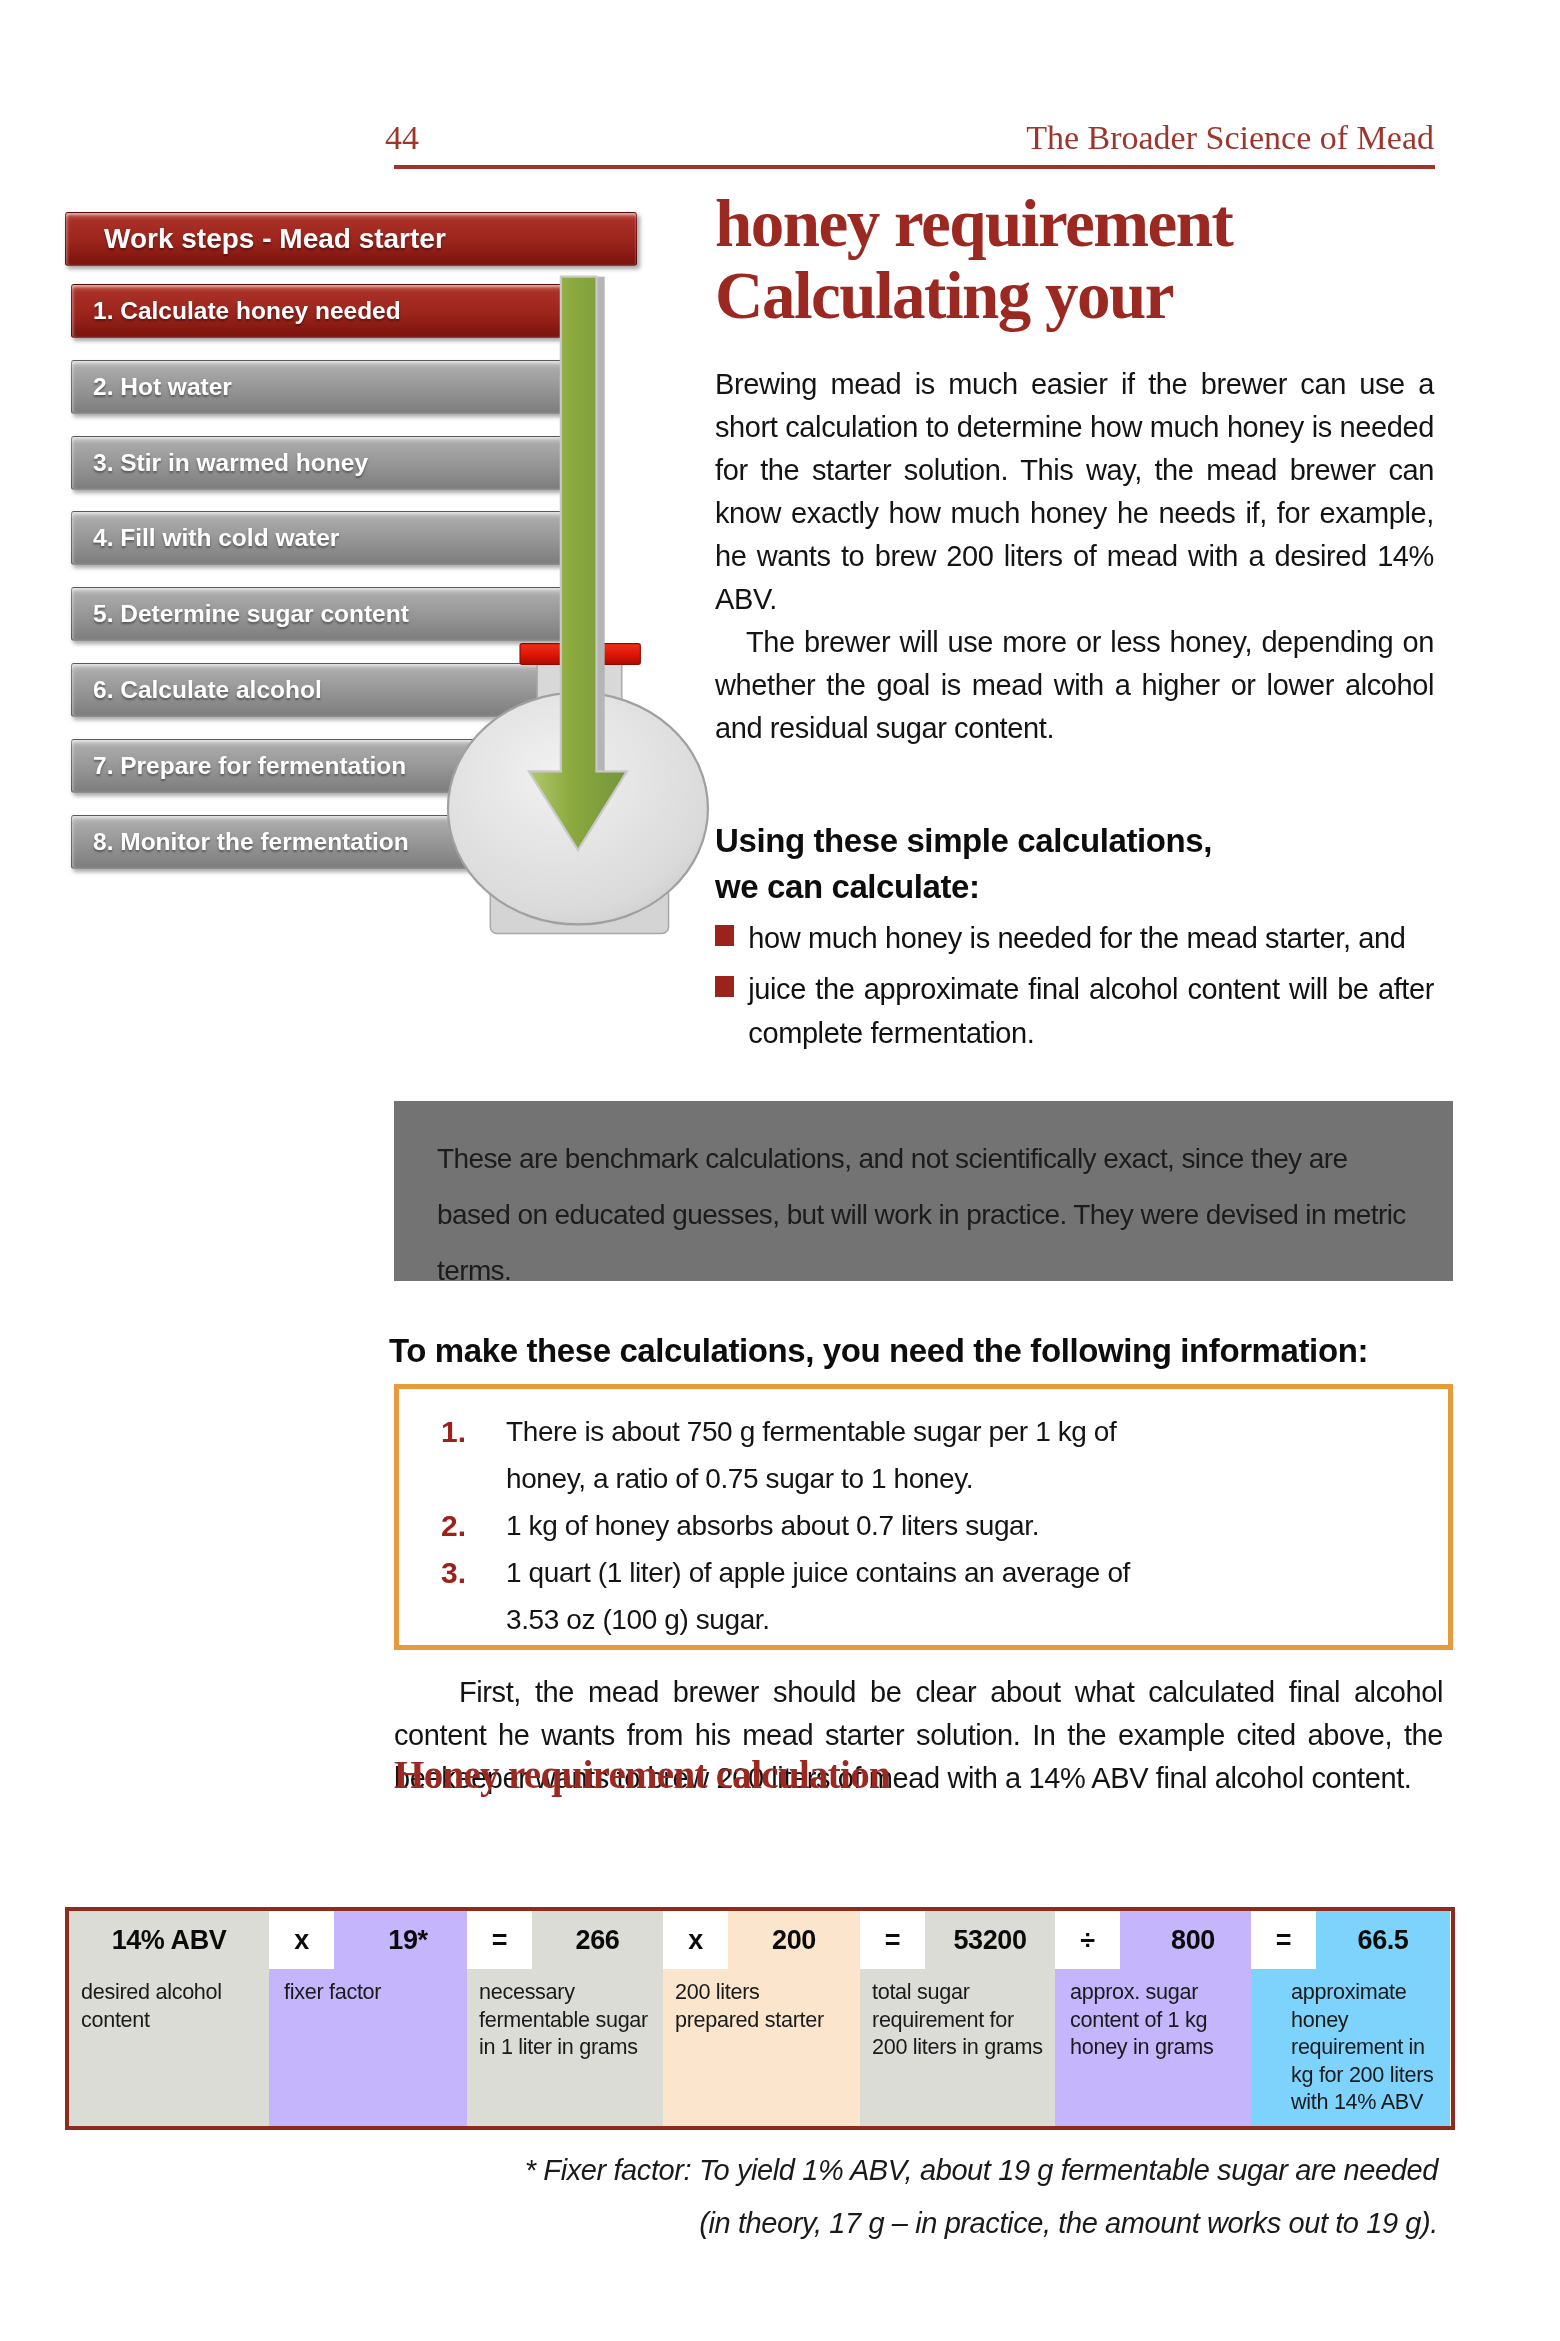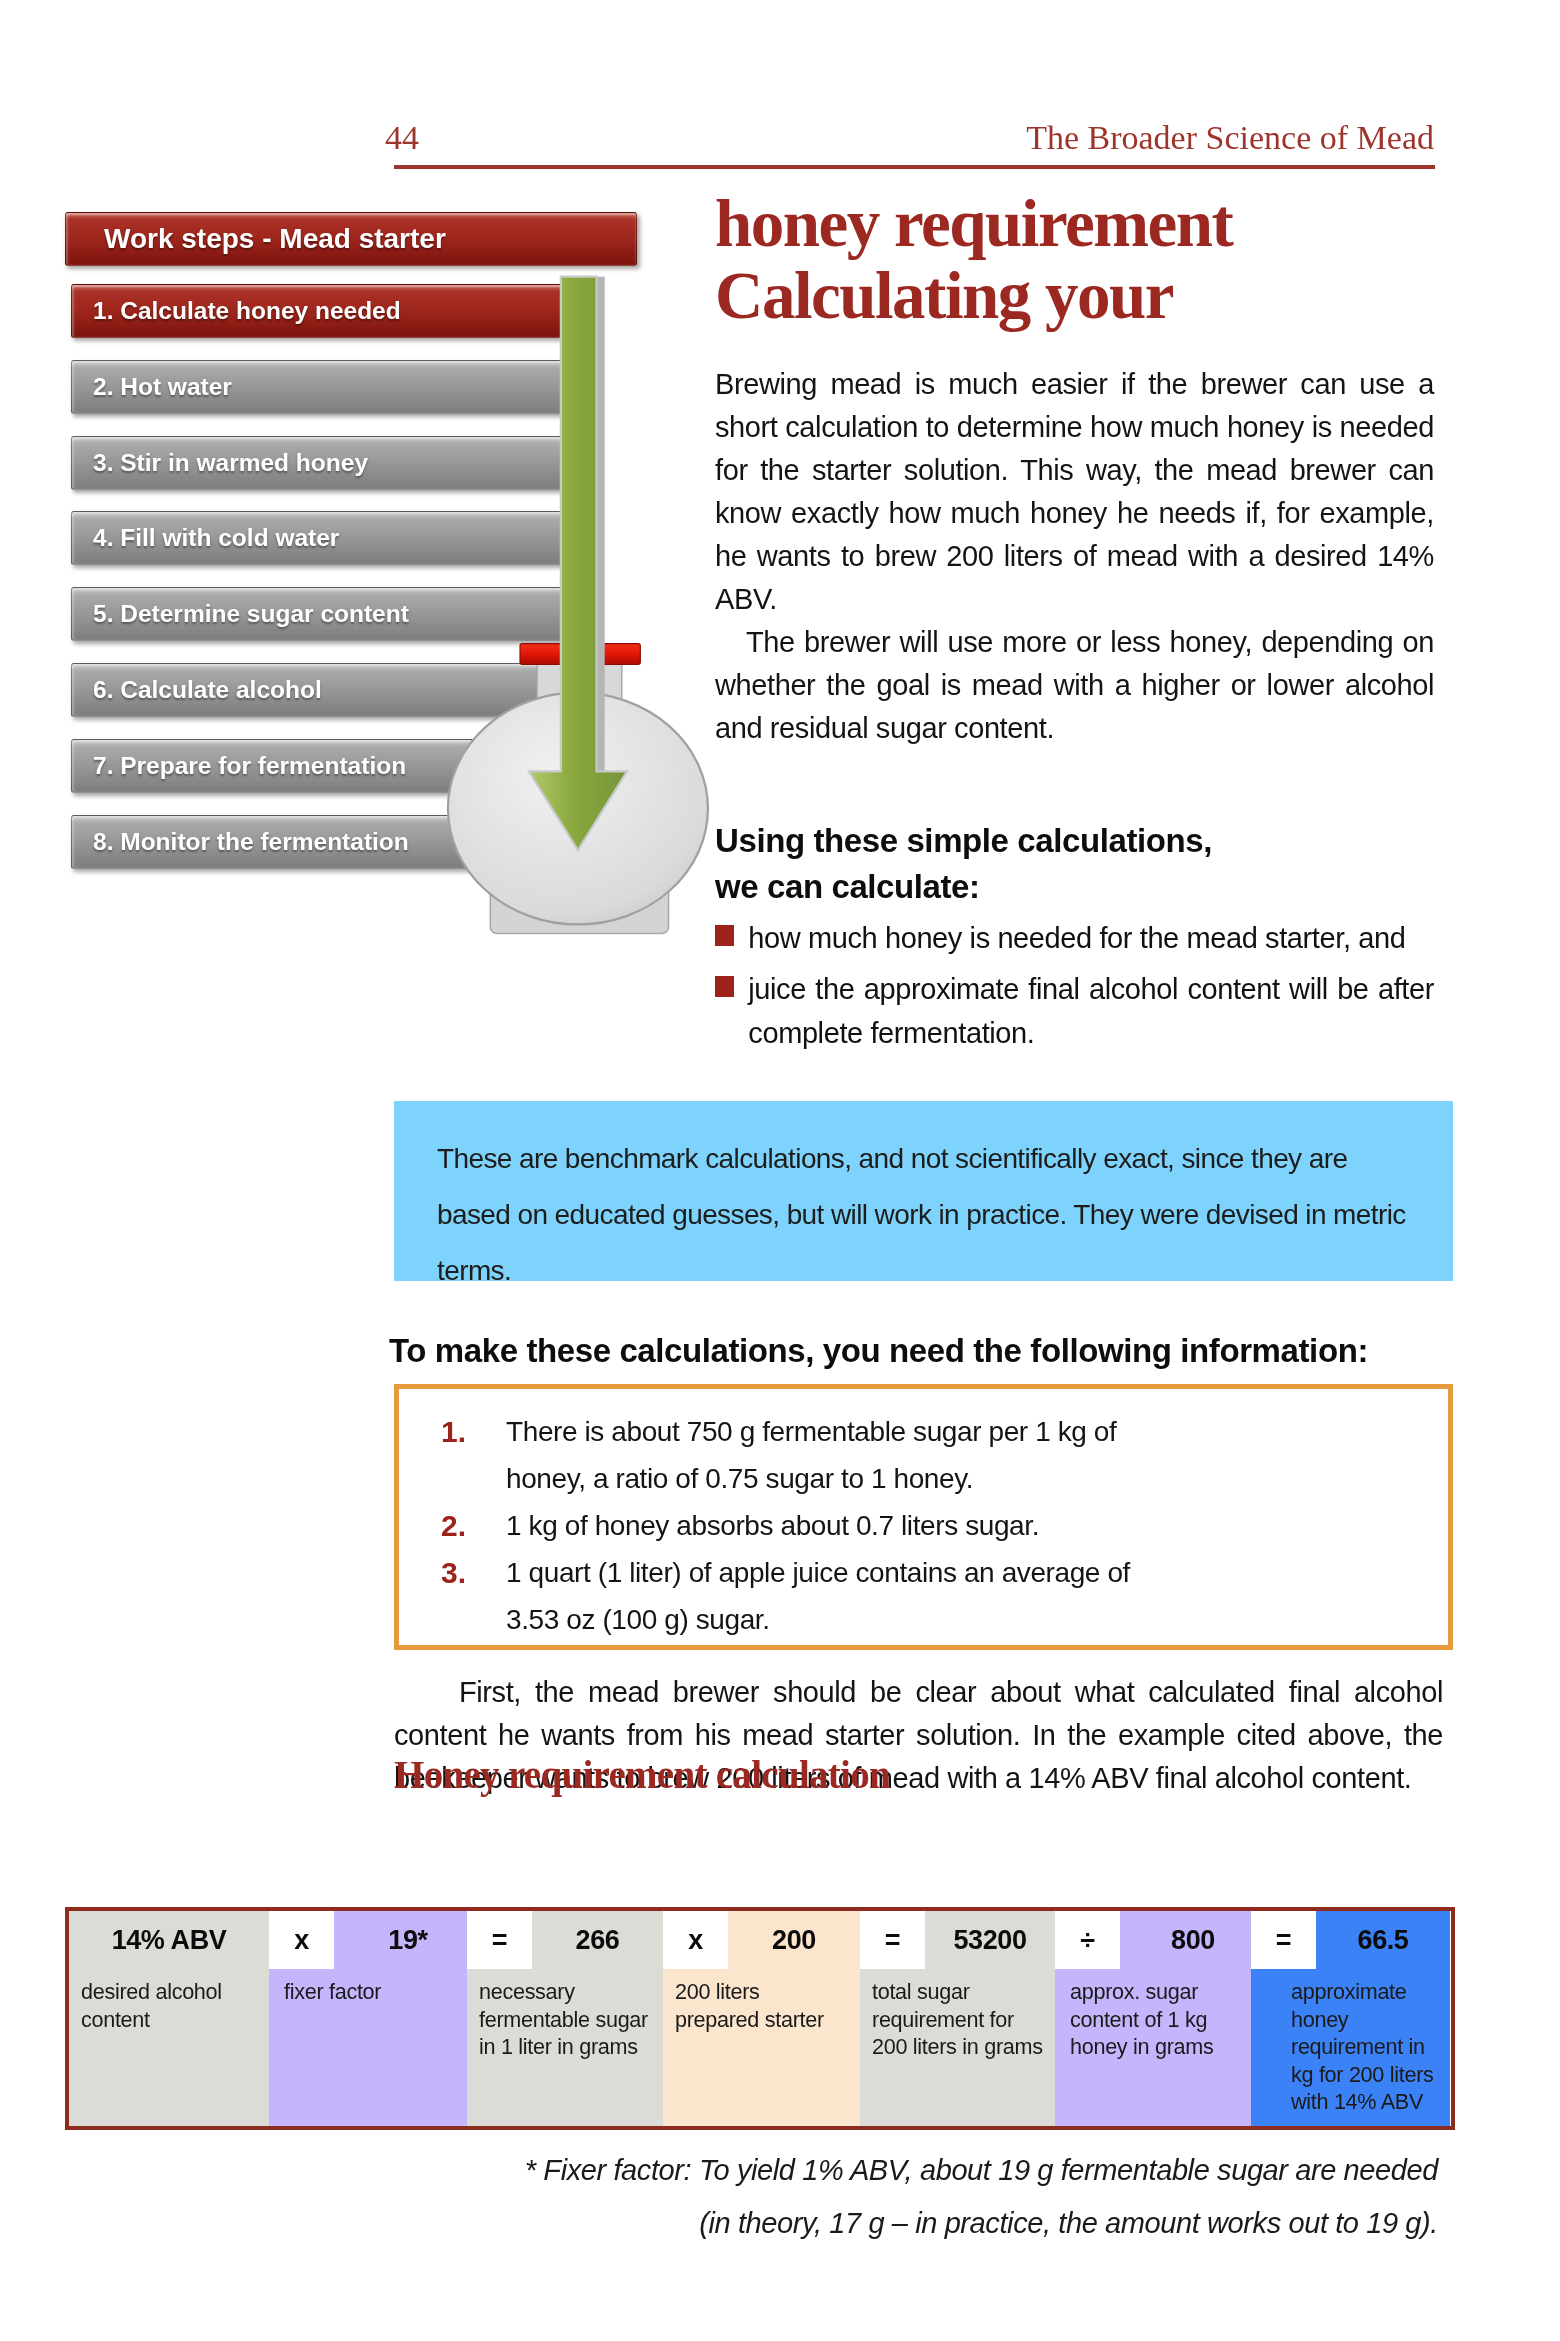--- a/index.html
+++ b/index.html
@@ -48,7 +48,7 @@
 
   
   .notebox{
-    left:394px;top:1101px;width:1059px;height:180px;background:#7dd3fc;
+    left:394px;top:1101px;width:1059px;height:180px;background:#737373;
     box-sizing:border-box;padding:30px 43px 0 43px;
     font-size:28px;line-height:56px;letter-spacing:-0.6px;color:#1c1c1c;
   }

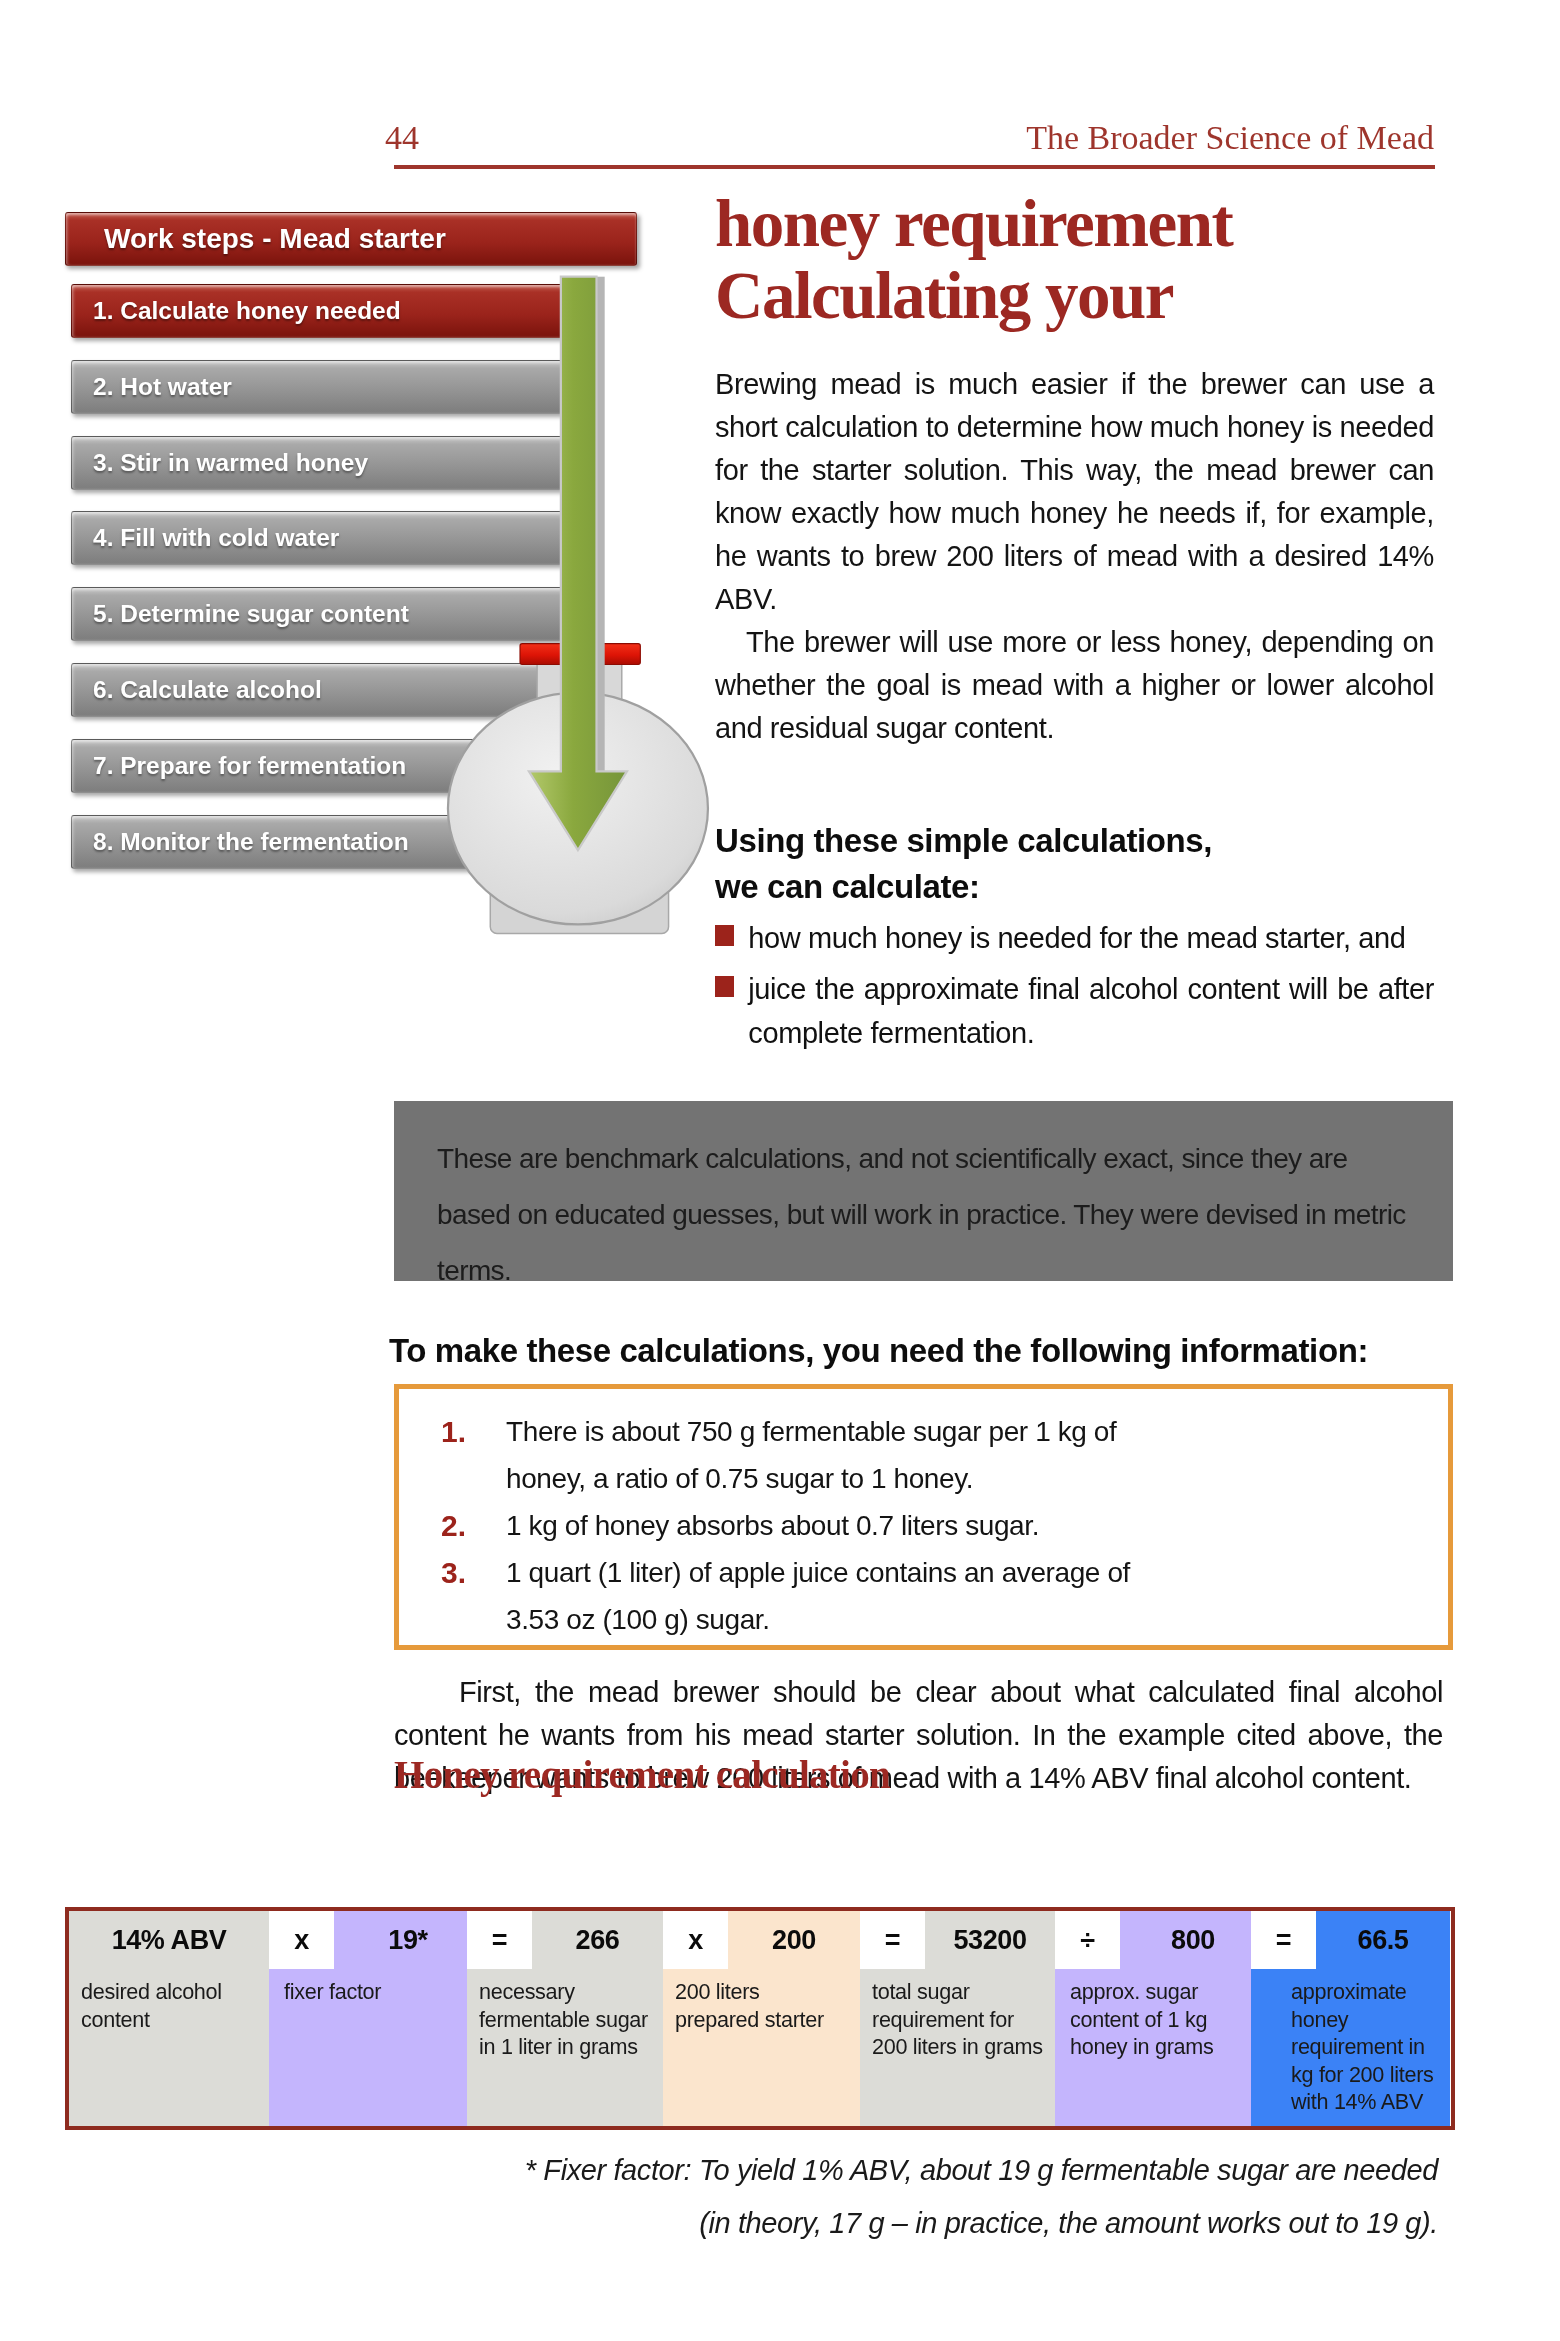--- a/index.html
+++ b/index.html
@@ -81,7 +81,7 @@
   .c-gray{background:#dcdcd7;}
   .c-green{background:#c4b5fd;padding-left:15px;}
   .c-peach{background:#fbe5cd;}
-  .c-orange{background:#3b82f6;}
+  .c-orange{background:#7dd3fc;}
   .c-white{background:#ffffff;}
   .sp1{grid-column:1 / 2;}
   .sp2{grid-column:2 / 4;}

